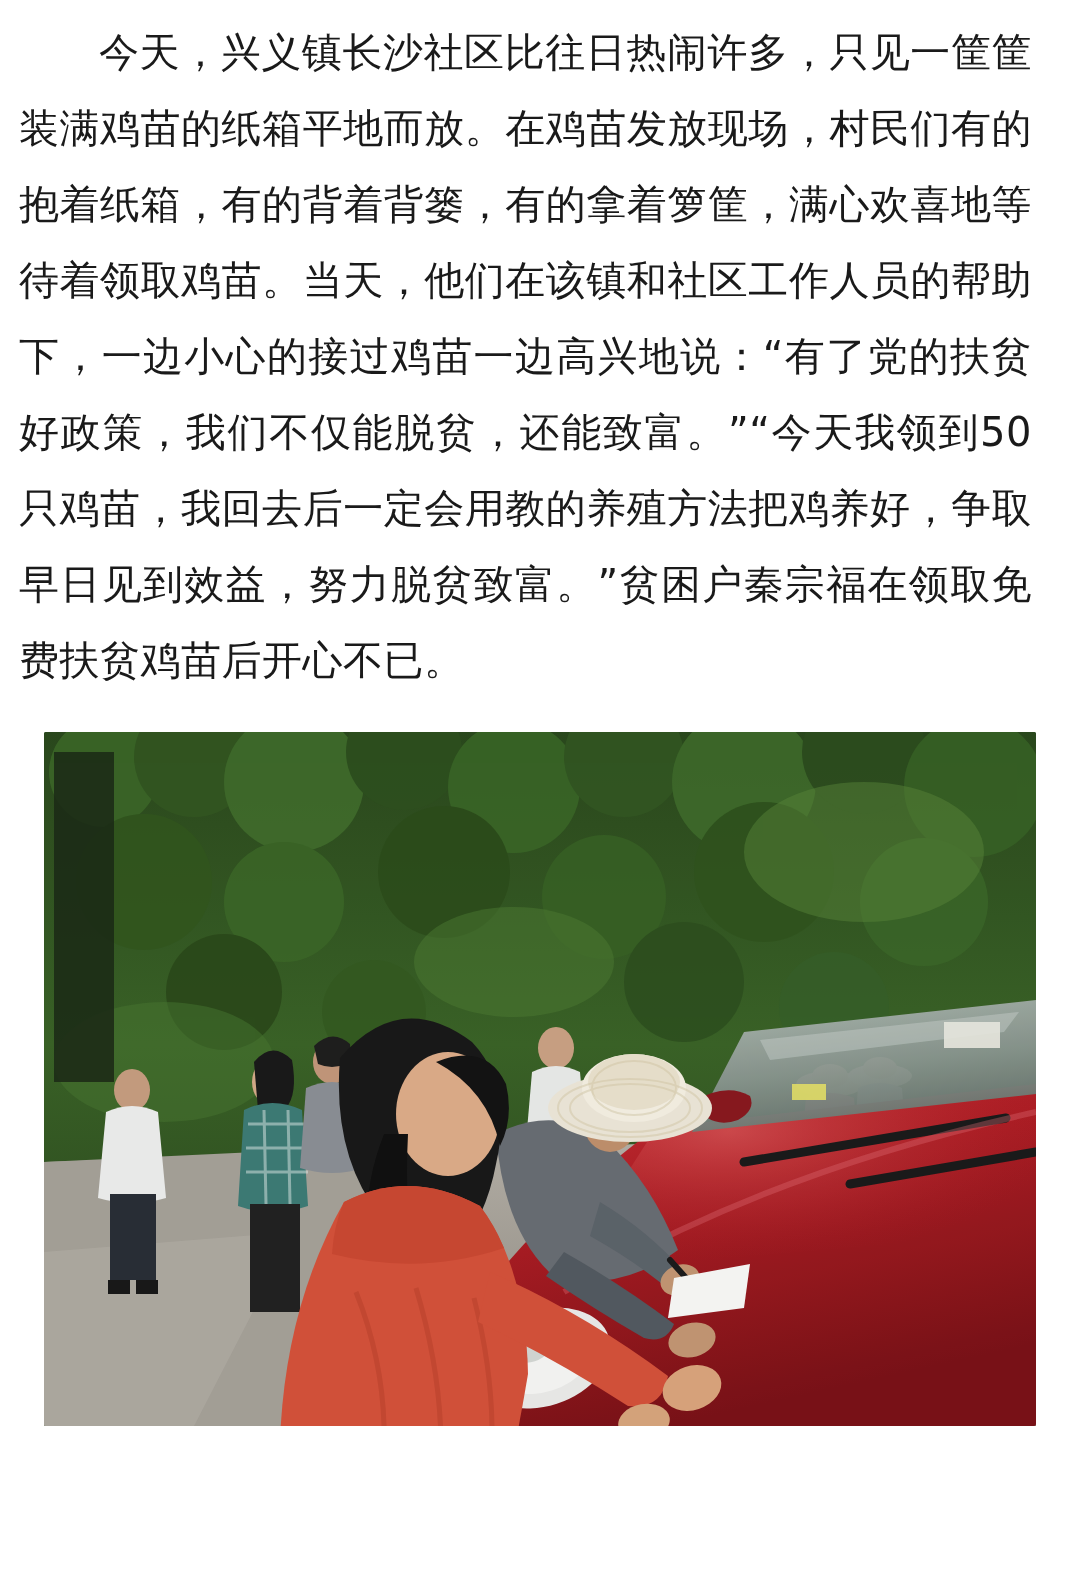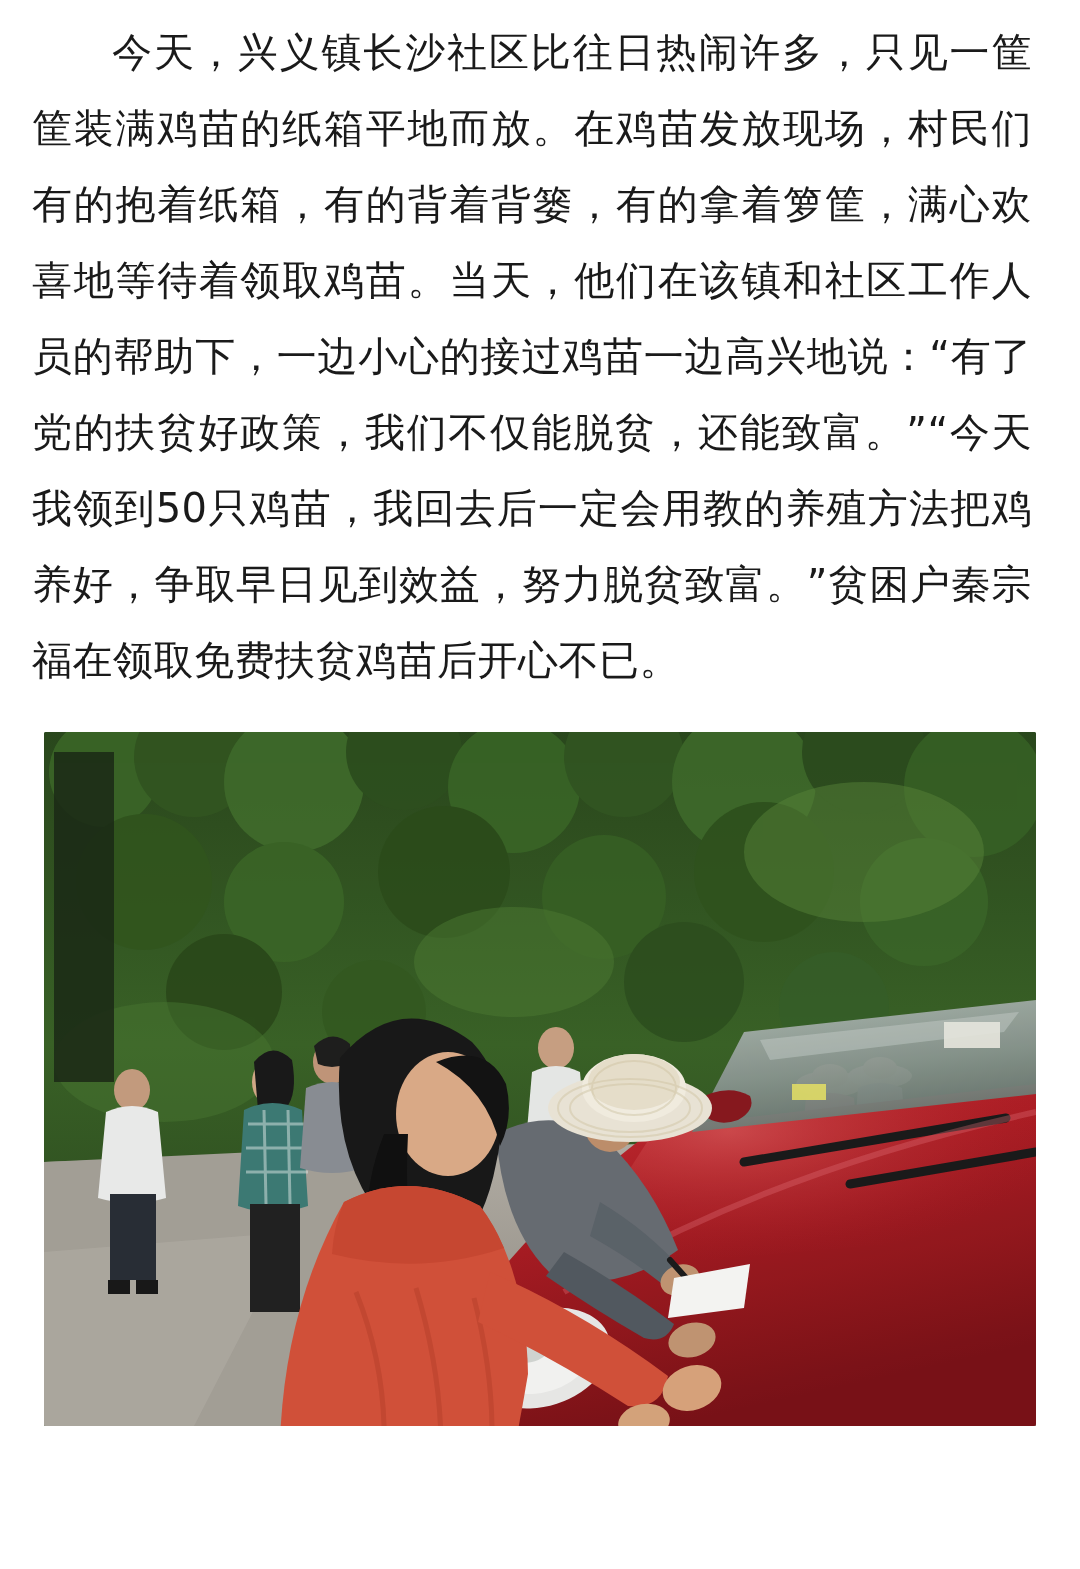--- a/index.html
+++ b/index.html
@@ -21,7 +21,7 @@
     background: #ffffff;
   }
   .article-body {
-    padding: 14px 48px 0 32px;
+    padding: 14px 48px 0 19px;
   }
   .paragraph {
     margin: 0;

